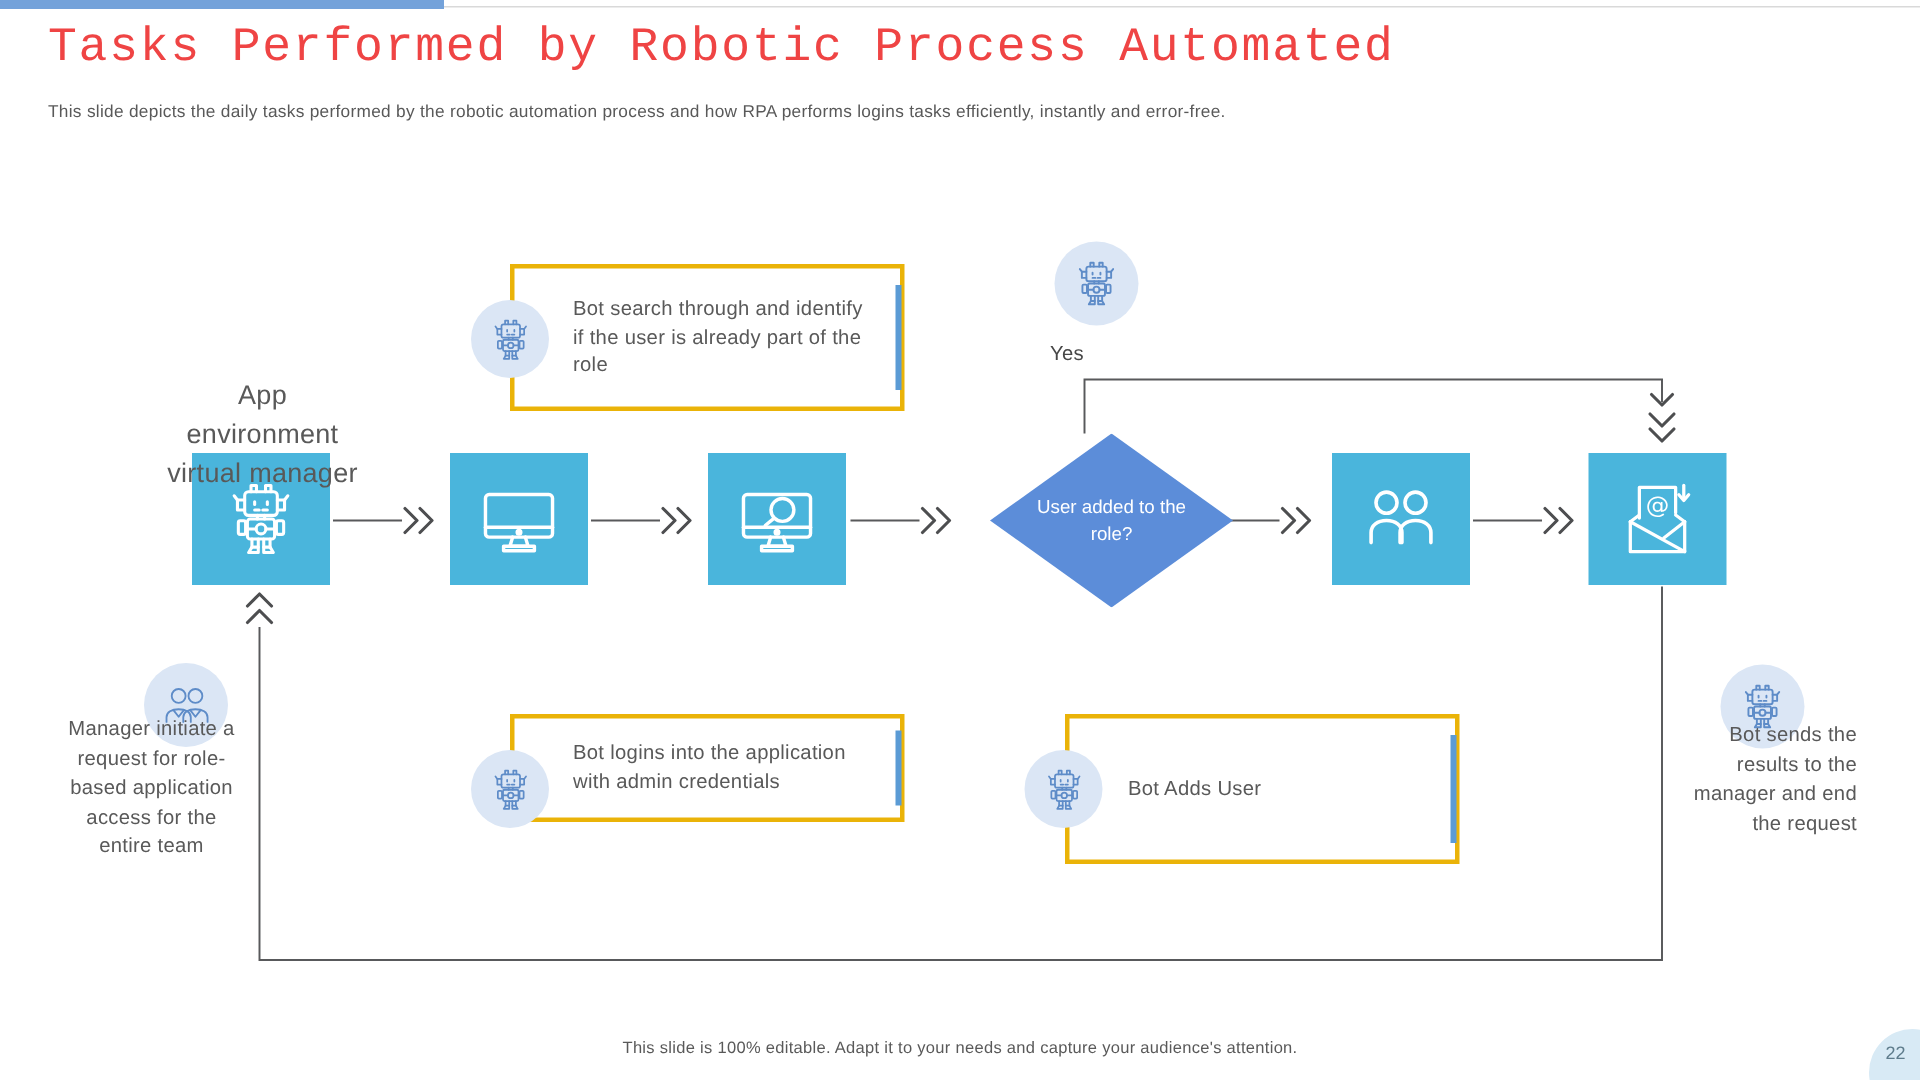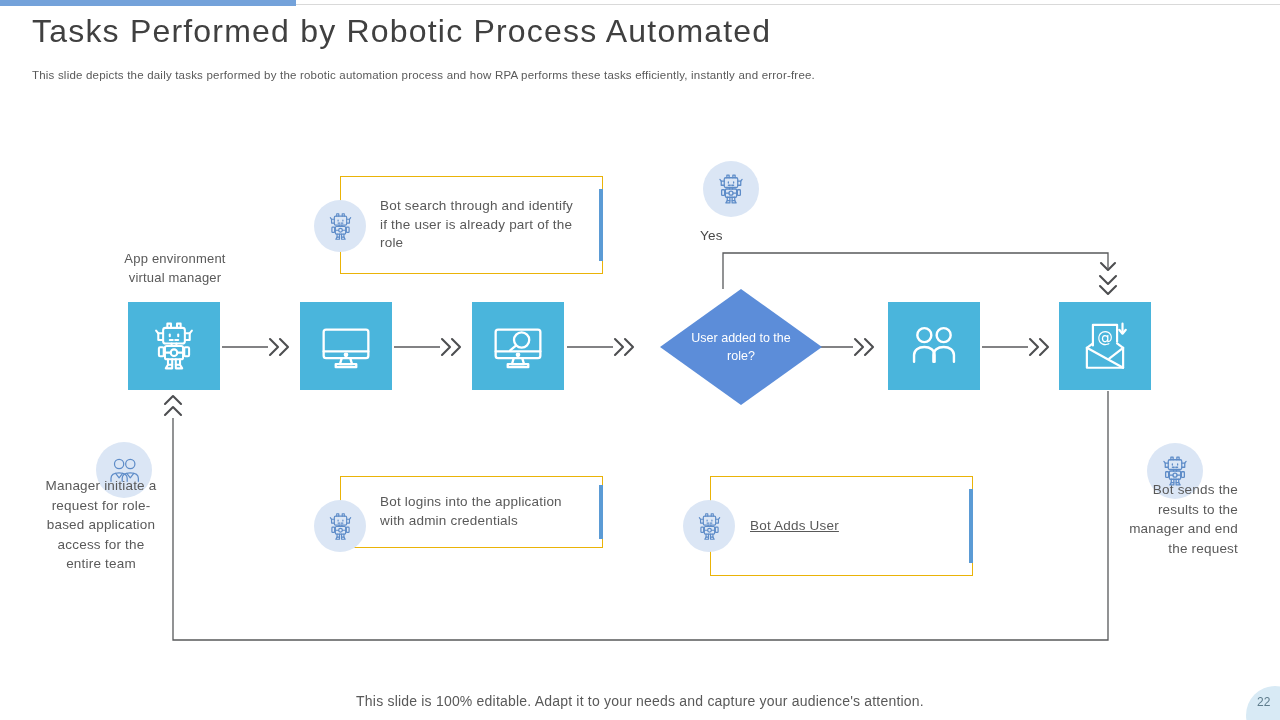--- a/index.html
+++ b/index.html
@@ -11,7 +11,7 @@
   .topbar-line { position:absolute; left:296px; top:4px; width:984px; height:1px; background:#d9d9d9; }
 
   .title { position:absolute; left:32px; top:13px; font-size:32px; letter-spacing:1.2px;
-           color:#404040; font-weight:400; white-space:nowrap; }
+           color:#ef4444; font-weight:400; white-space:nowrap;font-family:Liberation Mono, monospace; }
   .subtitle { position:absolute; left:32px; top:69px; font-size:11.5px; color:#595959; letter-spacing:.2px; }
 
   .overlay { position:absolute; left:0; top:0; width:1280px; height:720px; pointer-events:none; }

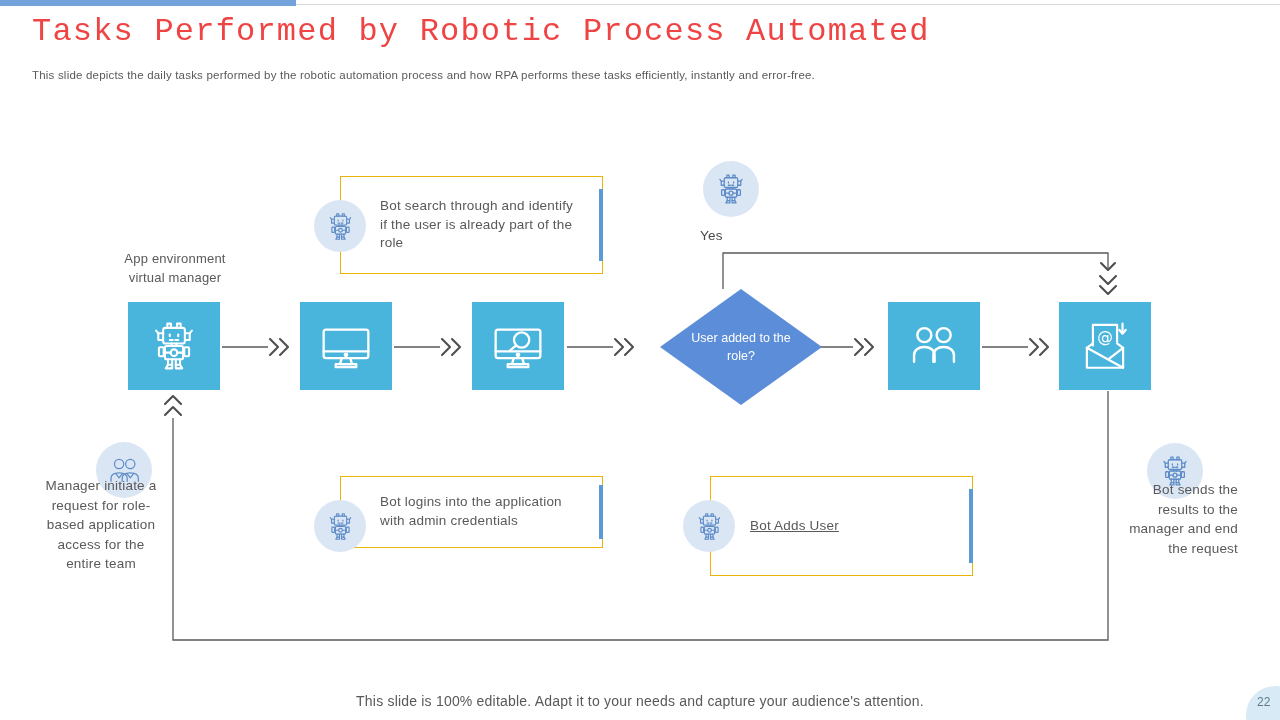--- a/index.html
+++ b/index.html
@@ -129,7 +129,7 @@
   <div class="topbar-line"></div>
 
   <h1 class="title">Tasks Performed by Robotic Process Automated</h1>
-  <p class="subtitle">This slide depicts the daily tasks performed by the robotic automation process and how RPA performs these tasks efficiently, instantly and error-free.</p>
+  <p class="subtitle">This slide depicts the daily tasks performed by the robotic automation process and how RPA performs logins tasks efficiently, instantly and error-free.</p>
 
   <svg class="overlay" viewBox="0 0 1280 720">
     <g stroke="#58595b" stroke-width="1.3" fill="none">

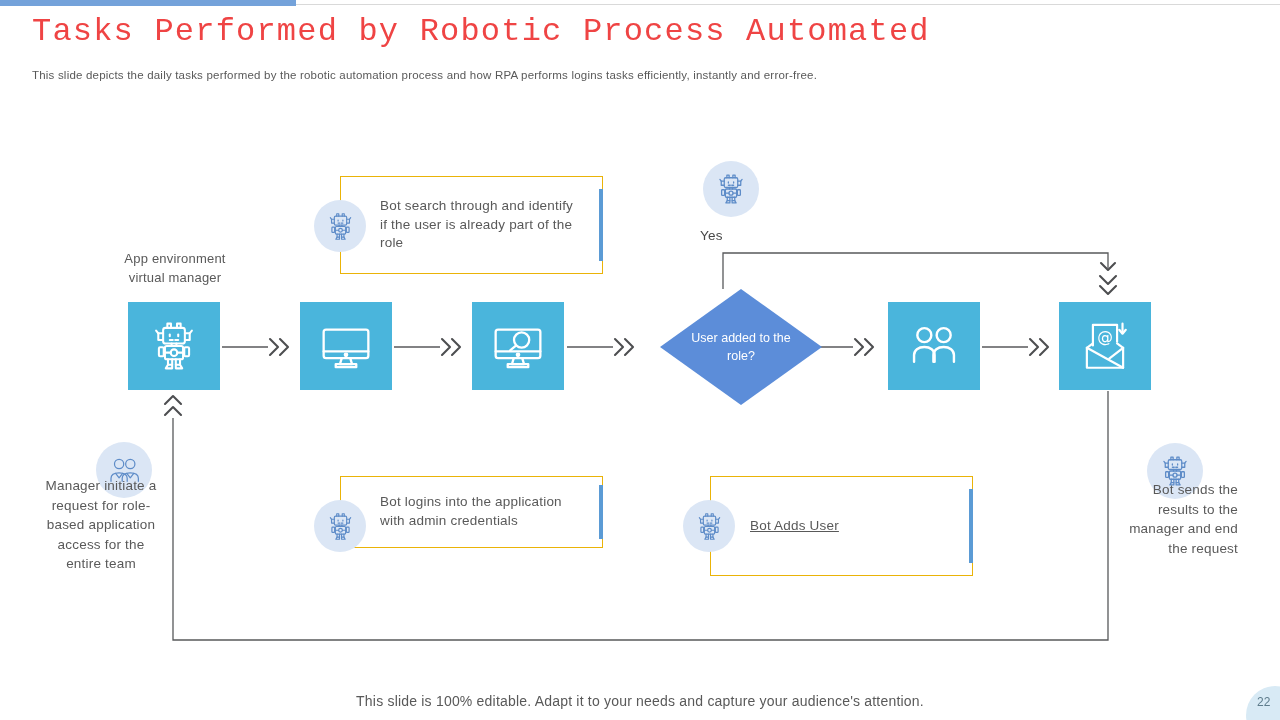--- a/index.html
+++ b/index.html
@@ -32,7 +32,7 @@
   .c56 { width:56px; height:56px; }
   .c52 { width:52px; height:52px; }
 
-  .callout { position:absolute; width:263px; border:1px solid #eab308; background:#fff;
+  .callout { position:absolute; width:263px; border:3px solid #eab308; background:#fff;
              display:flex; align-items:center; padding:8px 16px 8px 39px; }
   .callout .accent { position:absolute; right:-1px; top:12%; height:76%; width:4px; background:var(--c-accent); }
   .callout .ctext { font-size:13.5px; color:#595959; line-height:1.4; letter-spacing:.2px; }

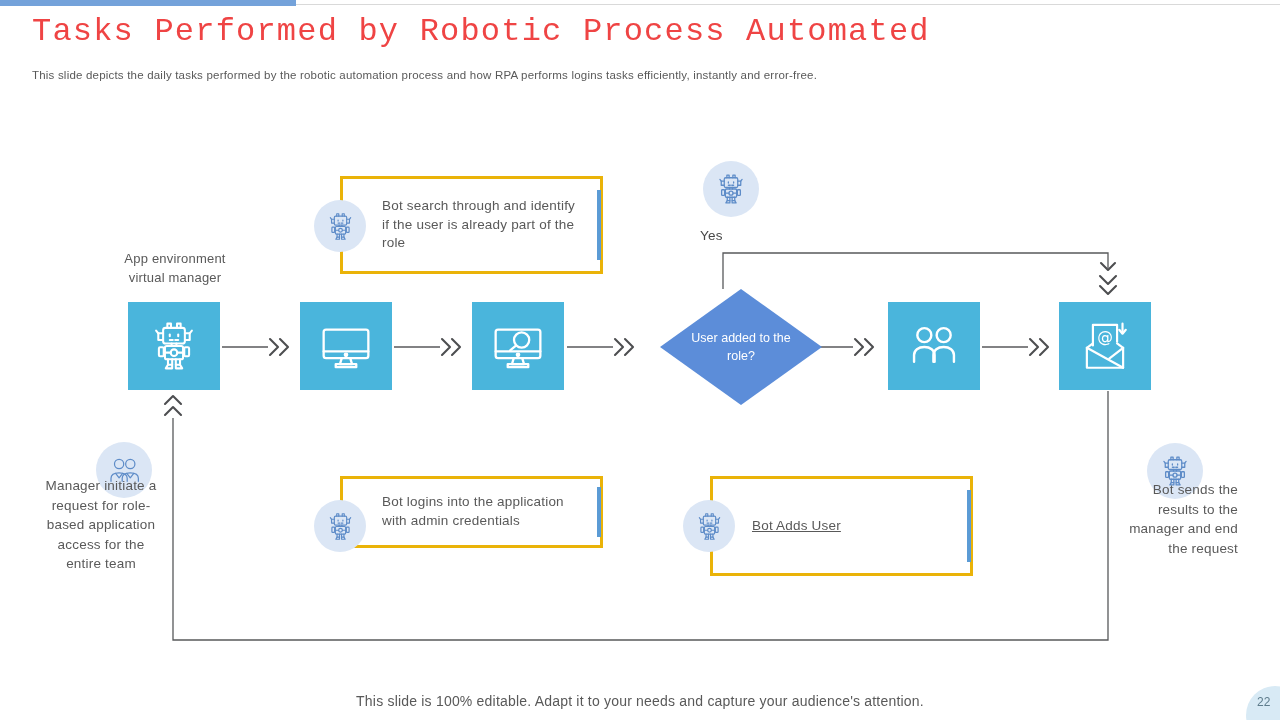--- a/index.html
+++ b/index.html
@@ -38,7 +38,7 @@
   .callout .ctext { font-size:13.5px; color:#595959; line-height:1.4; letter-spacing:.2px; }
 
   .lbl { position:absolute; font-size:13.5px; color:#595959; line-height:1.45; letter-spacing:.2px; }
-  .step-label { left:106px; top:250px; width:138px; text-align:center; font-size:13px; }
+  .step-label { left:106px; top:250px; width:138px; text-align:center; font-size:18px; }
   .yes-label { left:700px; top:226px; width:62px; font-size:13.5px; color:#474747; }
   .manager-label { left:40px; top:476px; width:122px; text-align:center; }
   .botsends-label { left:1118px; top:480px; width:120px; text-align:right; }

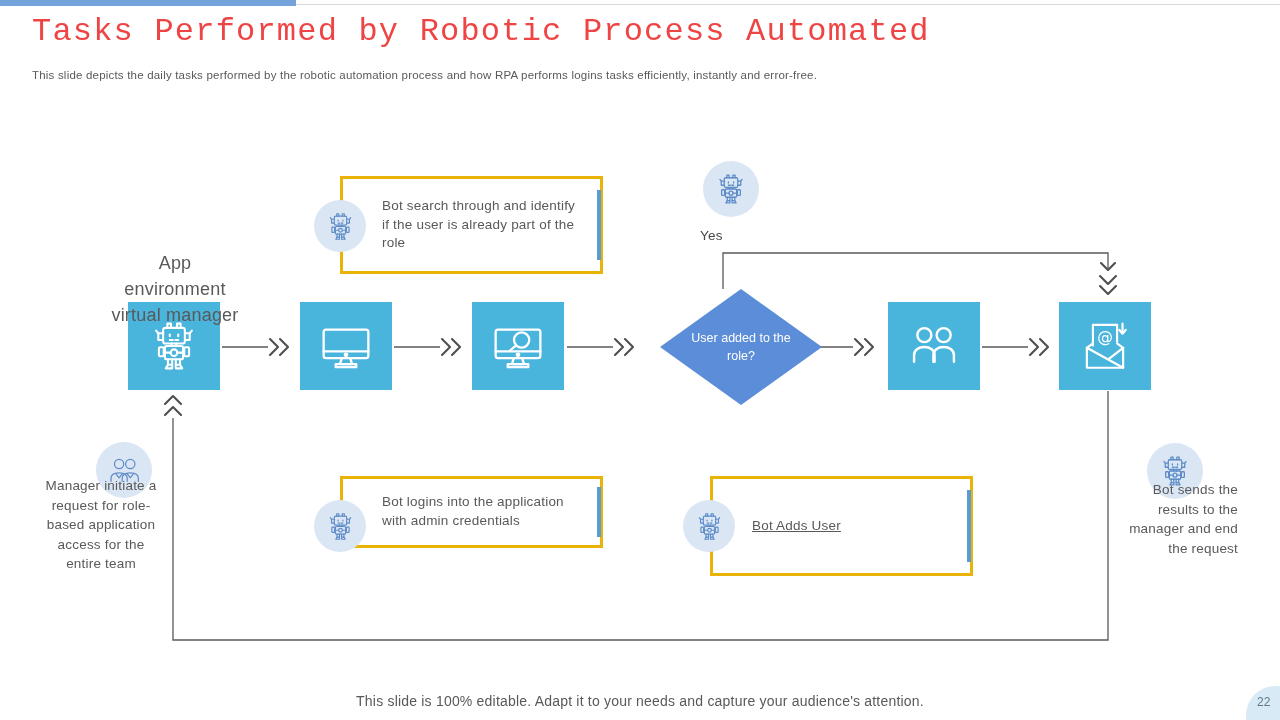--- a/index.html
+++ b/index.html
@@ -220,7 +220,7 @@
 
   <div class="callout" style="left:710px; top:476px; height:100px;">
     <div class="accent"></div>
-    <div class="ctext" style="width:210px;text-decoration:underline;">Bot Adds User</div>
+    <div class="ctext" style="width:210px;">Bot Adds User</div>
   </div>
   <div class="circle c52" style="left:683px; top:500px;">
     <svg width="33" height="33" viewBox="0 0 48 48">

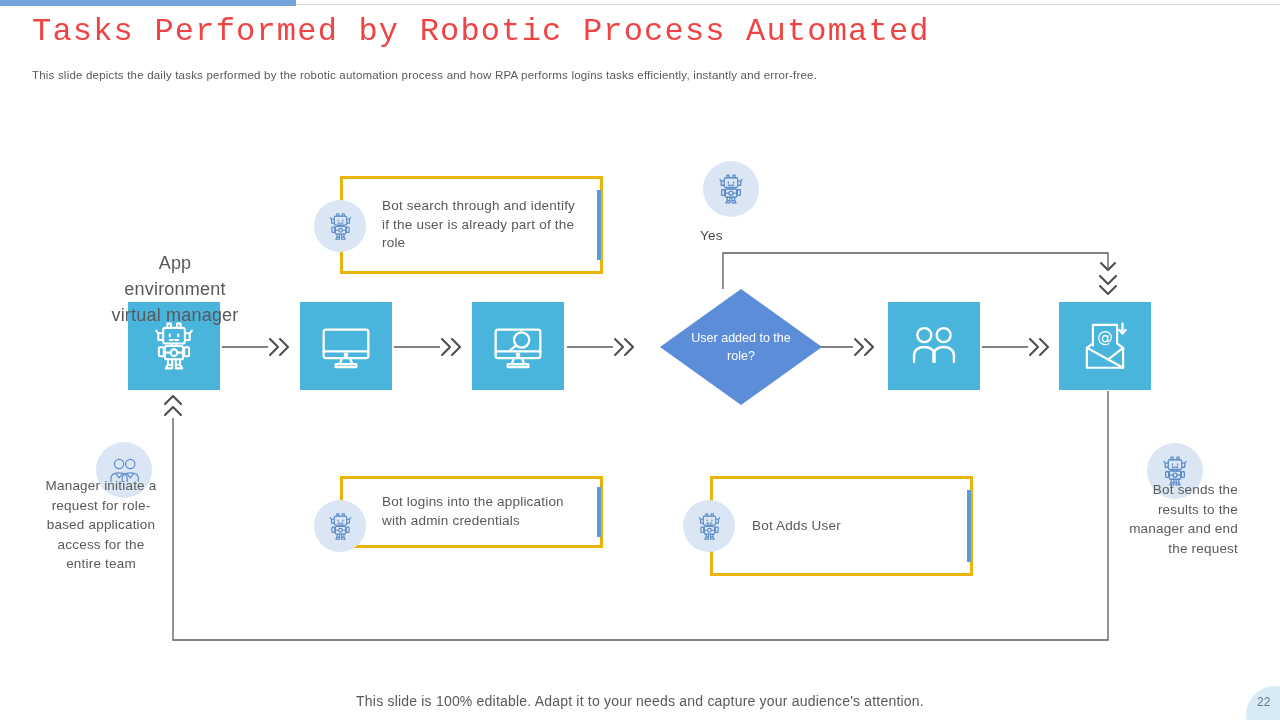--- a/index.html
+++ b/index.html
@@ -44,7 +44,7 @@
   .botsends-label { left:1118px; top:480px; width:120px; text-align:right; }
 
   .footer { position:absolute; left:0; top:693px; width:1280px; text-align:center;
-            font-size:14px; color:#595959; letter-spacing:.2px; }
+            font-size:11px; color:#595959; letter-spacing:.2px; }
   .page-badge { position:absolute; left:1246px; top:686px; width:58px; height:58px; border-radius:50%;
                 background:var(--c-badge-bg); }
   .page-badge span { position:absolute; left:11px; top:9px; font-size:12px; color:var(--c-badge-text); }

